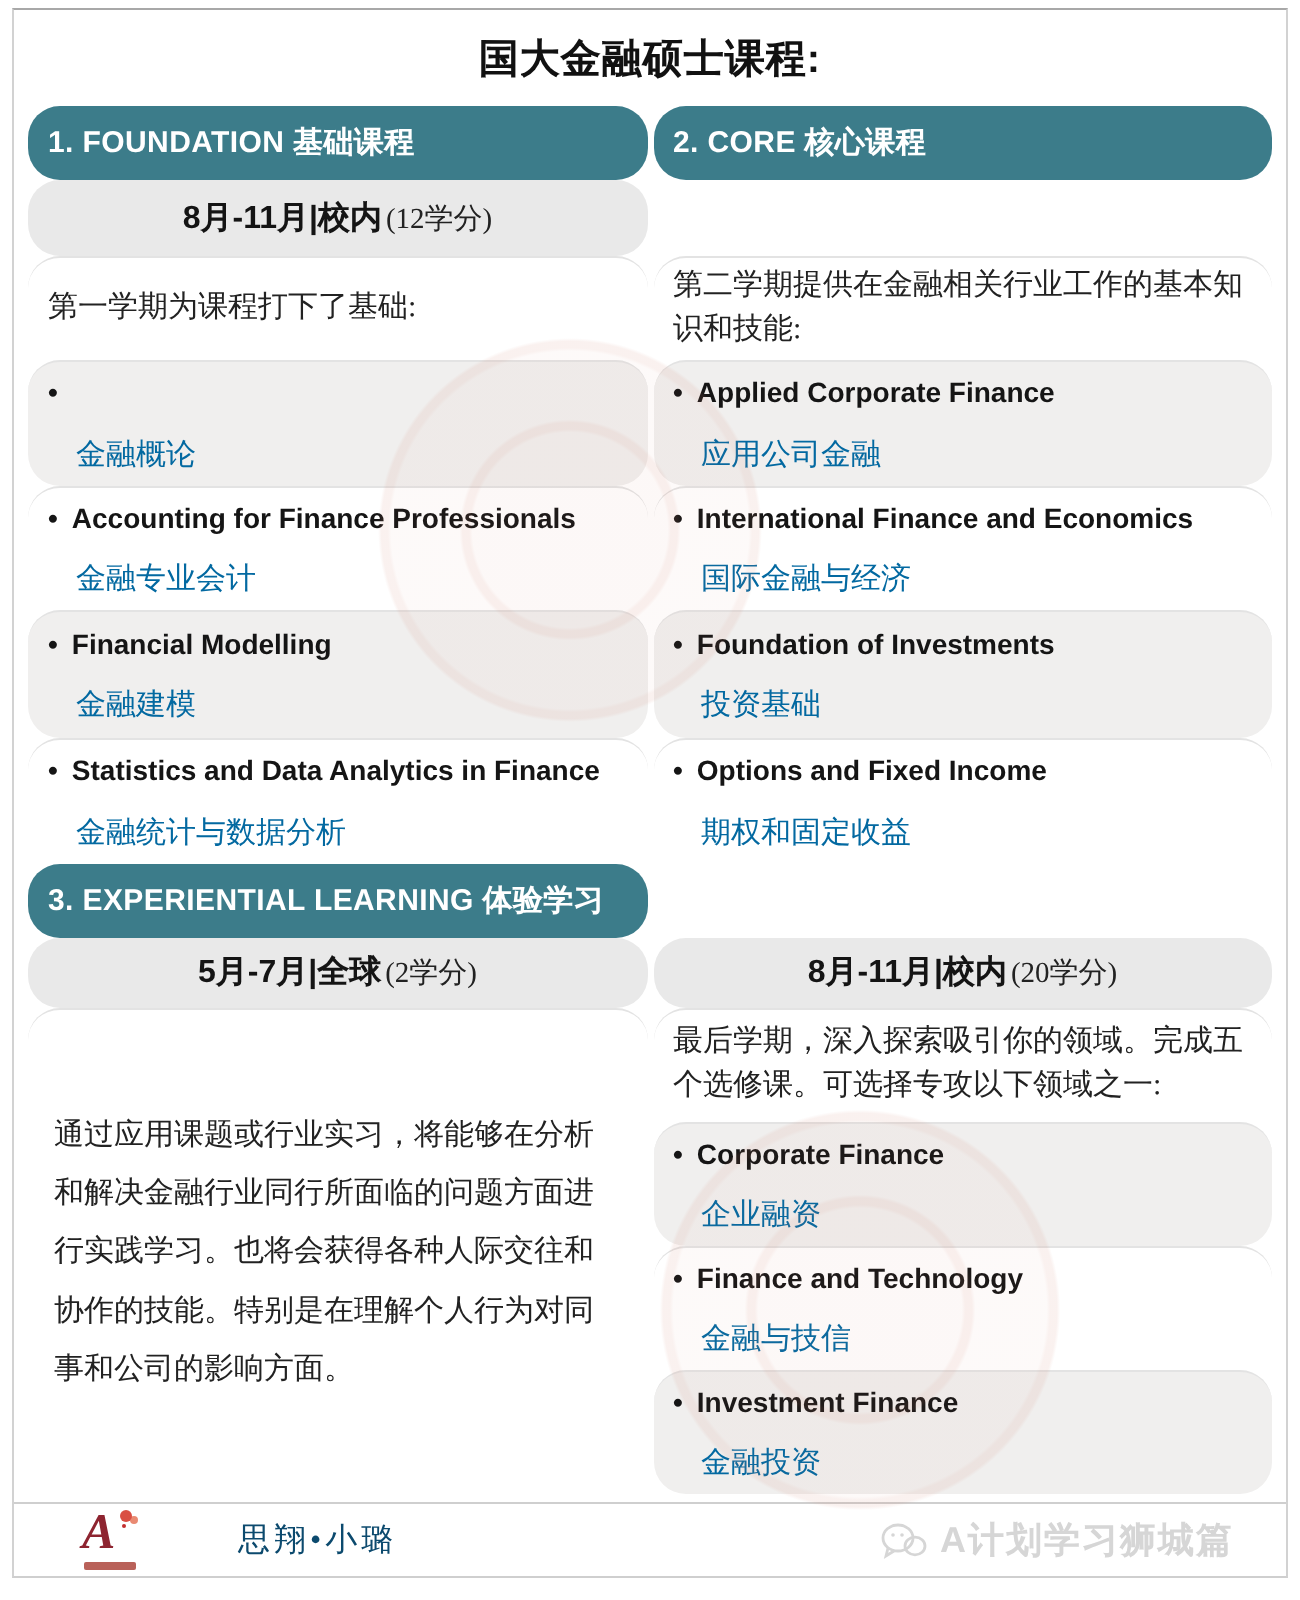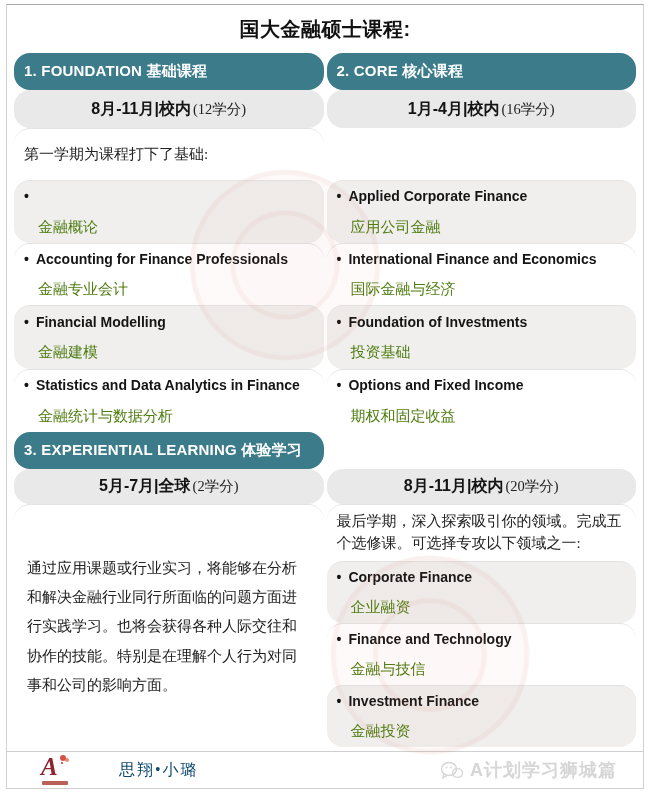--- a/index.html
+++ b/index.html
@@ -63,10 +63,6 @@
     <div class="cell c1 r2 sub">
       <span class="sched">8月-11月|校内</span>
         <span class="cred">(12学分)</span>
-    </div>
-    <div class="cell c2 r2 sub">
-      <span class="sched">1月-4月|校内</span>
-        <span class="cred">(16学分)</span>
     </div>
 
     <div class="cell c1 r3 intro">第一学期为课程打下了基础:</div>

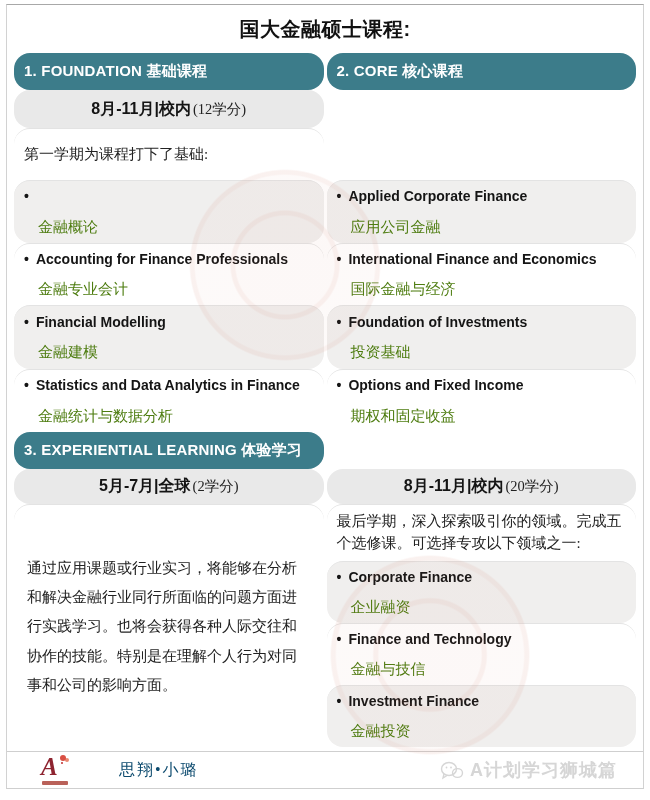--- a/index.html
+++ b/index.html
@@ -66,6 +66,7 @@
     </div>
 
     <div class="cell c1 r3 intro">第一学期为课程打下了基础:</div>
+    <div class="cell c2 r3 intro">第二学期提供在金融相关行业工作的基本知识和技能:</div>
 
     <div class="cell c1 r4 course stripe">
       <div class="en">

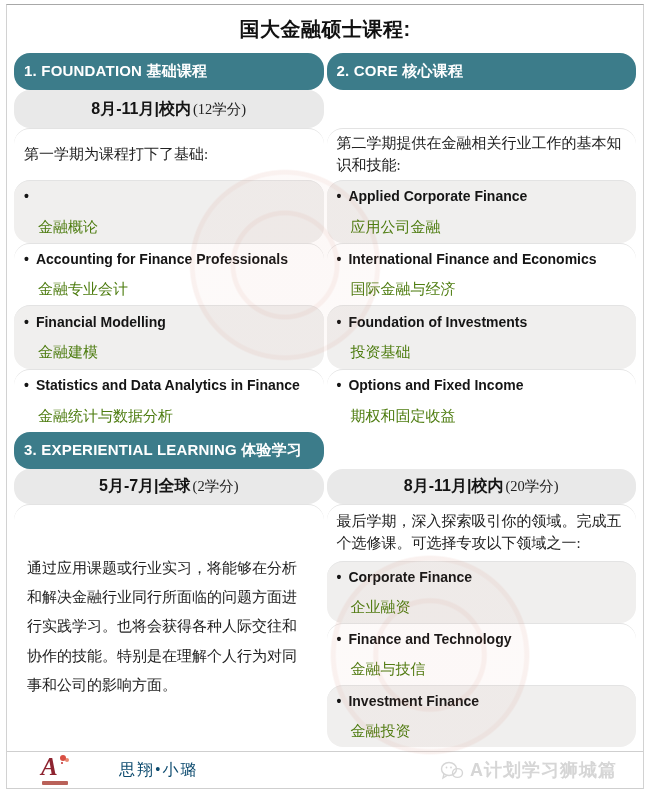--- a/index.html
+++ b/index.html
@@ -27,7 +27,7 @@
   .white{background:#fff;}
   .course .en{display:flex;gap:7px;font-weight:bold;font-size:14px;color:#151515;line-height:1.35;}
   .course .en .bullet{flex:0 0 auto;}
-  .course .zh{padding-left:14px;font-size:15px;color:#4d7c0f;margin-top:12px;}
+  .course .zh{padding-left:14px;font-size:15px;color:#0369a1;margin-top:12px;}
   .para{background:#fff;border-top:1px solid #e3e3e3;padding:0 13px;
     font-family:Liberation Sans, sans-serif;font-size:15px;line-height:1.95;color:#222;}
   .footer{flex:1 1 auto;border-top:1px solid #cfcfcf;margin-top:4px;display:flex;align-items:center;

